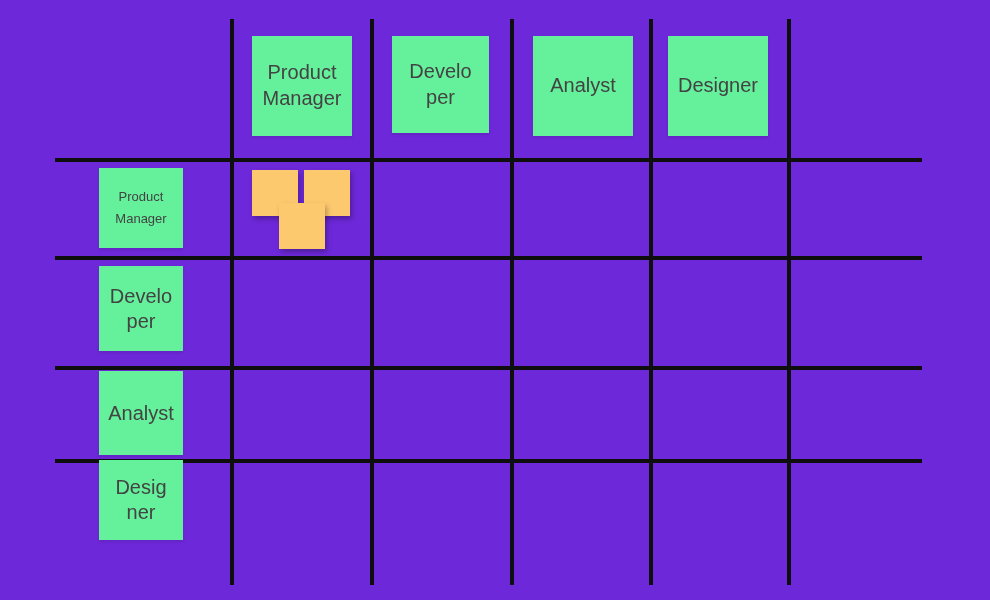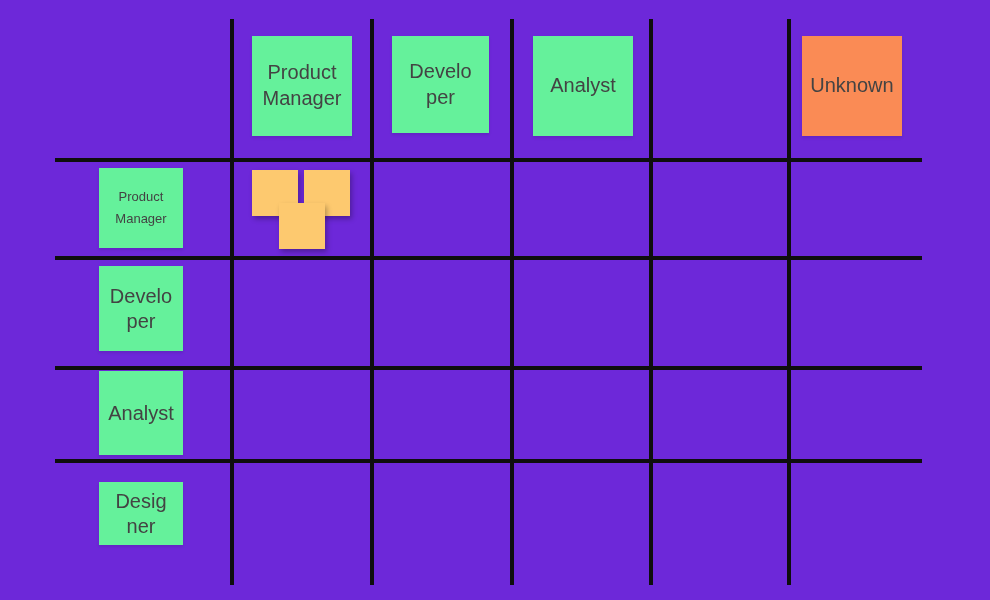--- a/index.html
+++ b/index.html
@@ -70,6 +70,7 @@
   <div class="note green header-note dev" style="left:392px">Develo
 per</div>
   <div class="note green header-note" style="left:533px">Analyst</div>
+  <div class="note green header-note" style="left:668px">Designer</div>
   <div class="note orange header-note" style="left:802px">Unknown</div>
 
   <div class="note green row-note small-text" style="top:168px;height:80px">Product

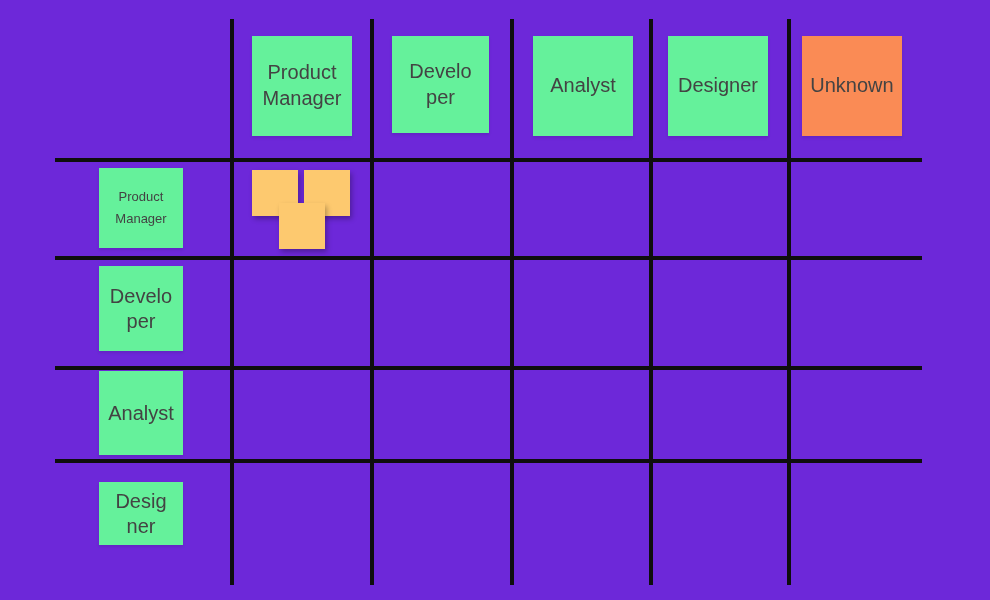--- a/index.html
+++ b/index.html
@@ -71,7 +71,6 @@
 per</div>
   <div class="note green header-note" style="left:533px">Analyst</div>
   <div class="note green header-note" style="left:668px">Designer</div>
-  <div class="note orange header-note" style="left:802px">Unknown</div>
 
   <div class="note green row-note small-text" style="top:168px;height:80px">Product
 Manager</div>

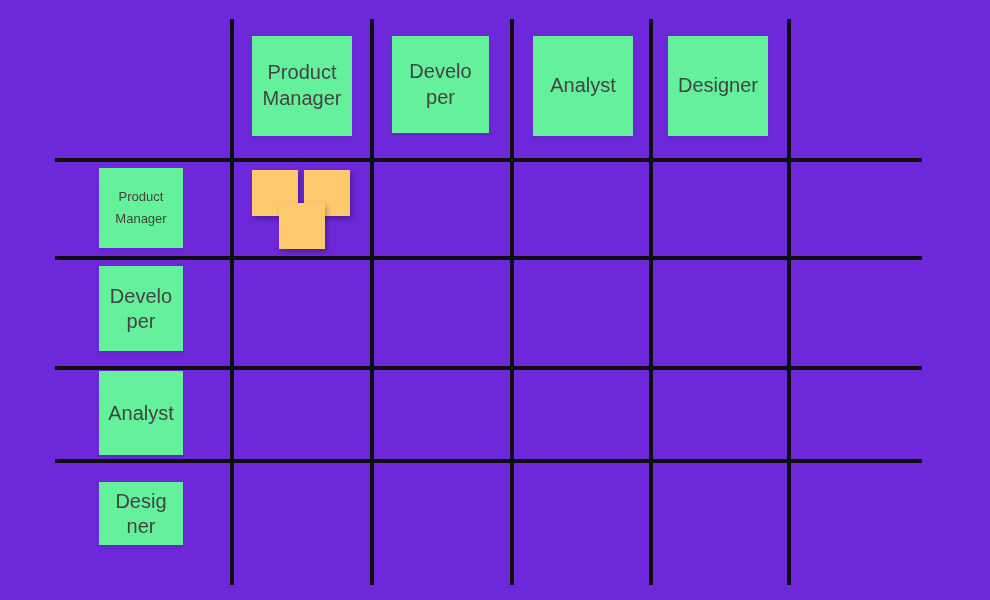--- a/index.html
+++ b/index.html
@@ -77,7 +77,7 @@
   <div class="note green row-note" style="top:266px;height:85px">Develo
 per</div>
   <div class="note green row-note" style="top:371px;height:84px">Analyst</div>
-  <div class="note green row-note" style="top:482px;height:63px">Desig
+  <div class="note green row-note" style="top:460px;height:80px">Desig
 ner</div>
 
   <div class="note yellow cell-note" style="left:252px;top:170px"></div>

